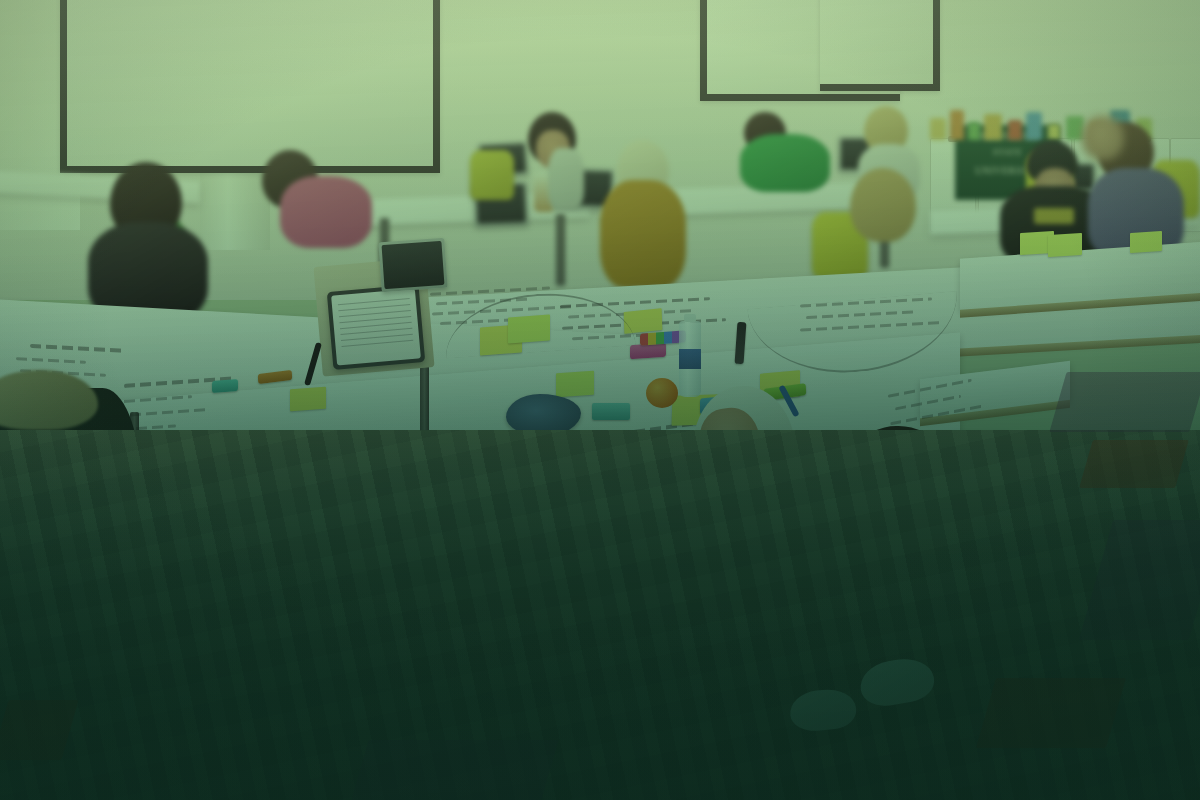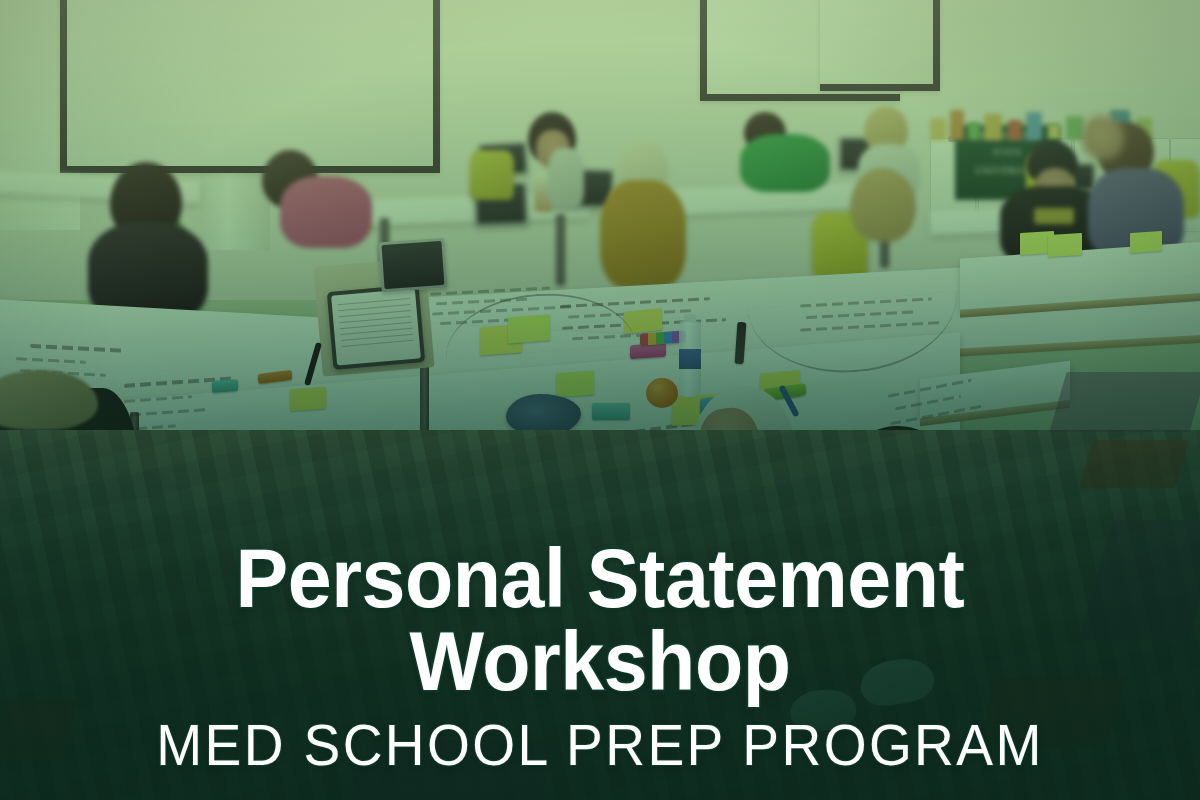--- a/index.html
+++ b/index.html
@@ -817,13 +817,6 @@
   <div class="tint2"></div>
   <div class="vignette"></div>
 
-  <div class="text-block">
-    <h1 class="headline">
-      <span class="line1">Personal Statement</span>
-      <span class="line2">Workshop</span>
-    </h1>
-    <p class="subline">MED SCHOOL PREP PROGRAM</p>
-  </div>
 
 </div>
 

